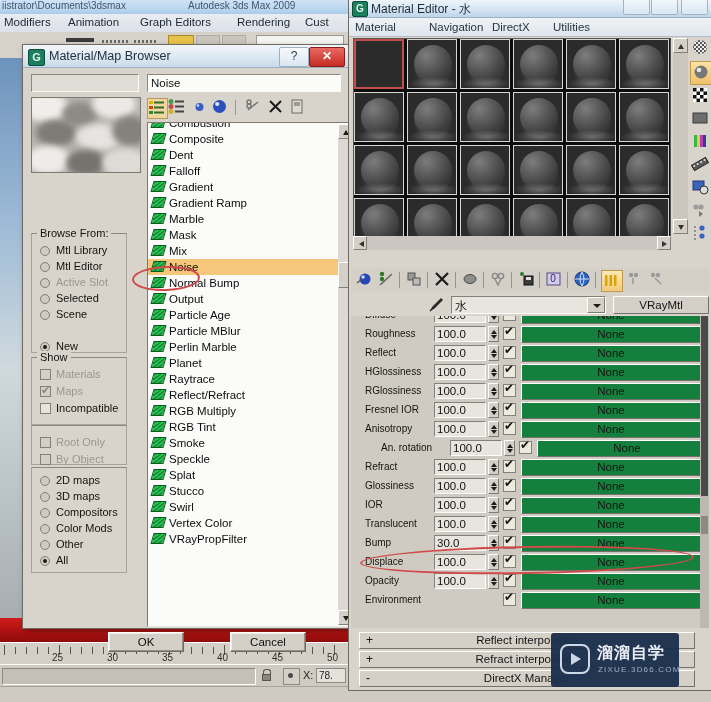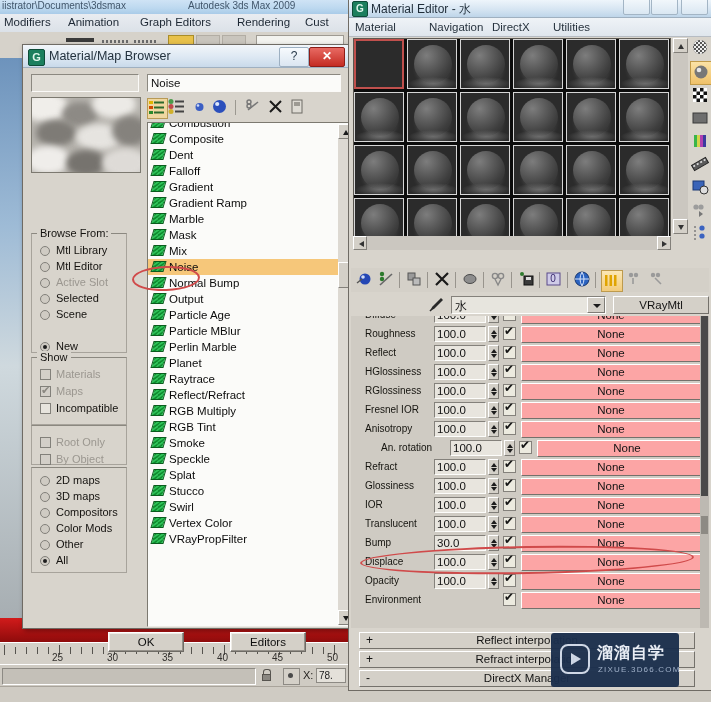--- a/index.html
+++ b/index.html
@@ -195,7 +195,7 @@
     background:#eceadf;border:1px solid #84817b;}
   .pchk::after{content:"✔";position:absolute;left:0px;top:-4px;font-size:12px;color:#141414;}
   .pmap{position:absolute;left:170px;top:1px;width:180px;height:17px;box-sizing:border-box;
-    background:#fca5a5;border:1px solid #fff;border-right-color:#74716b;border-bottom-color:#74716b;
+    background:#15803d;border:1px solid #fff;border-right-color:#74716b;border-bottom-color:#74716b;
     font-size:11.5px;text-align:center;line-height:15px;color:#131313;}
   .params-scroll{position:absolute;right:0;top:0;width:9px;height:312px;background:#bdb9b2;}
 

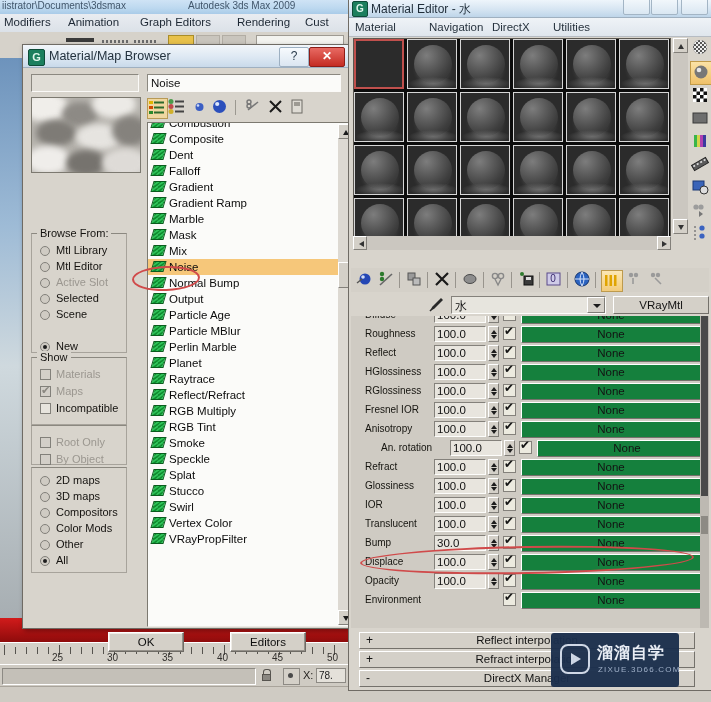--- a/index.html
+++ b/index.html
@@ -509,7 +509,7 @@
   </div>
 
   <div class="dlgbtn" style="left:85px;top:587px;width:76px">OK</div>
-  <div class="dlgbtn" style="left:207px;top:587px;width:76px">Editors</div>
+  <div class="dlgbtn" style="left:207px;top:587px;width:76px">Cancel</div>
 </div>
 
 <div class="ellipse" style="left:132px;top:266px;width:64px;height:21px;transform:rotate(-2deg);"></div>

